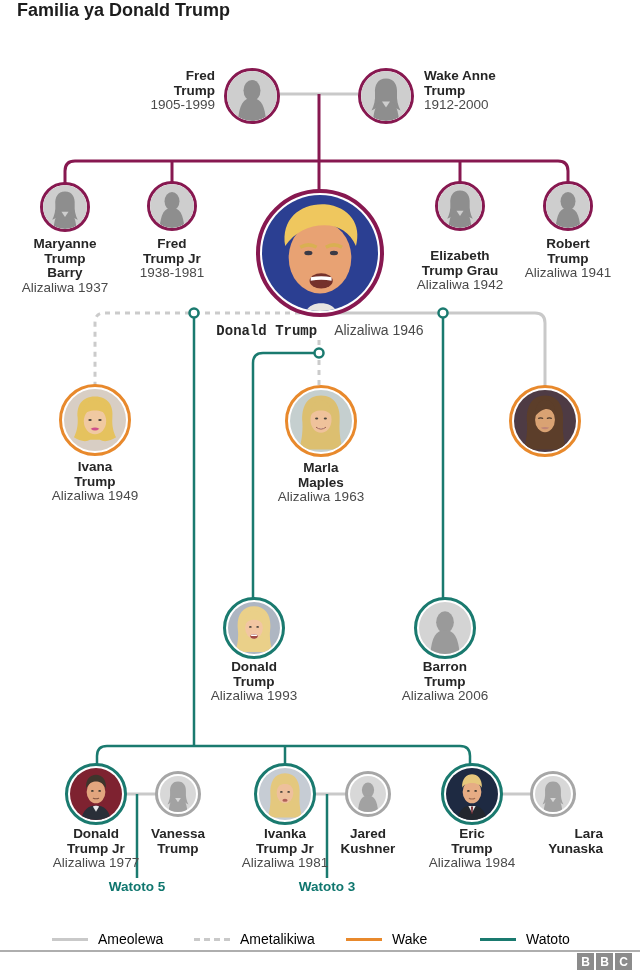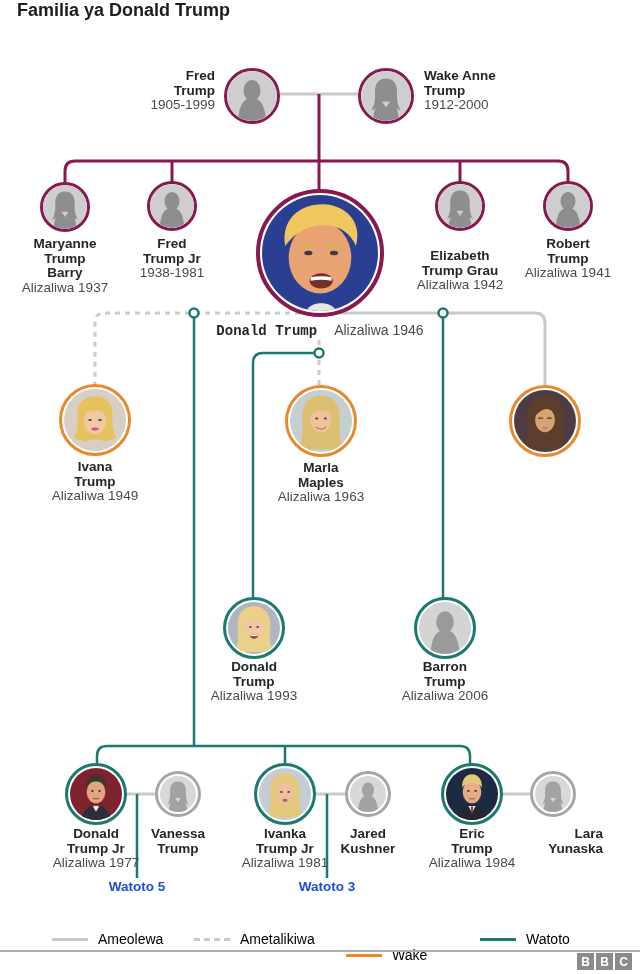--- a/index.html
+++ b/index.html
@@ -28,7 +28,7 @@
   .donald-label{font-size:14px;white-space:nowrap;}
   .donald-label b{display:inline;color:#262626;font-family:Liberation Mono, monospace;}
   .donald-label .detail{display:inline;margin-left:17px;}
-  .watoto{position:absolute;font-weight:bold;color:#1d4ed8;font-size:13.5px;text-align:center;}
+  .watoto{position:absolute;font-weight:bold;color:#0f766e;font-size:13.5px;text-align:center;}
   .legend-item{position:absolute;top:931px;font-size:14px;color:#000000;white-space:nowrap;}
   .sw{display:inline-block;width:36px;height:0;border-top:3px solid #c9c9c9;vertical-align:middle;
       margin-right:10px;position:relative;top:-1px;}

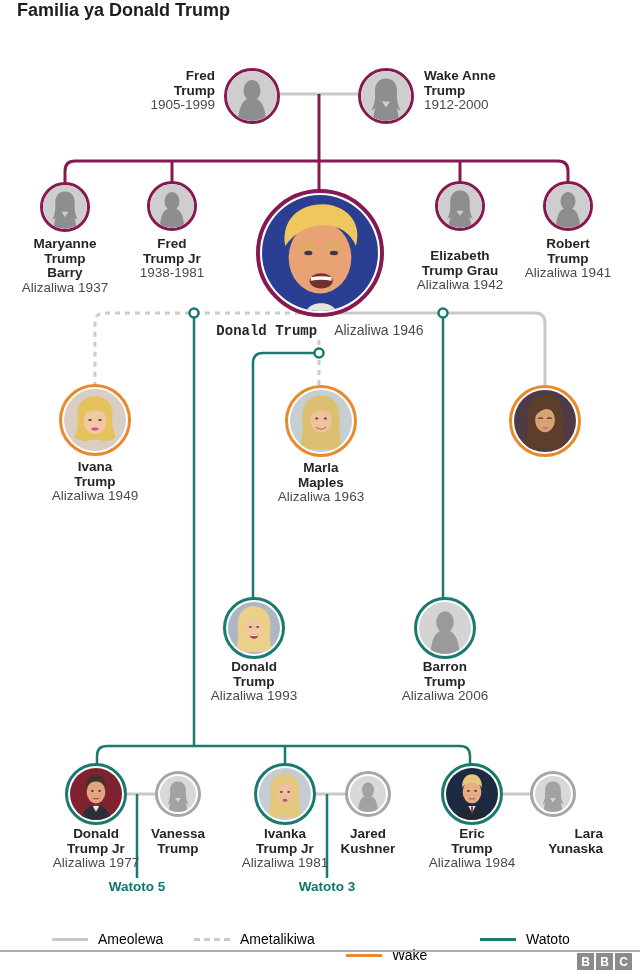--- a/index.html
+++ b/index.html
@@ -368,7 +368,7 @@
   <div class="legend-item" style="left:194px;">
     <span class="sw dashed"></span><span>Ametalikiwa</span>
   </div>
-  <div class="legend-item" style="left:346px;margin-top:16px;">
+  <div class="legend-item" style="left:346px;">
     <span class="sw orange"></span><span>Wake</span>
   </div>
   <div class="legend-item" style="left:480px;">

